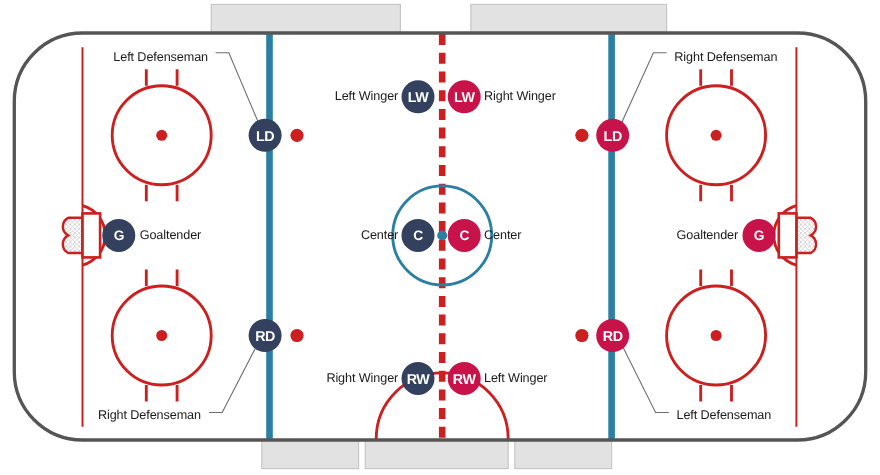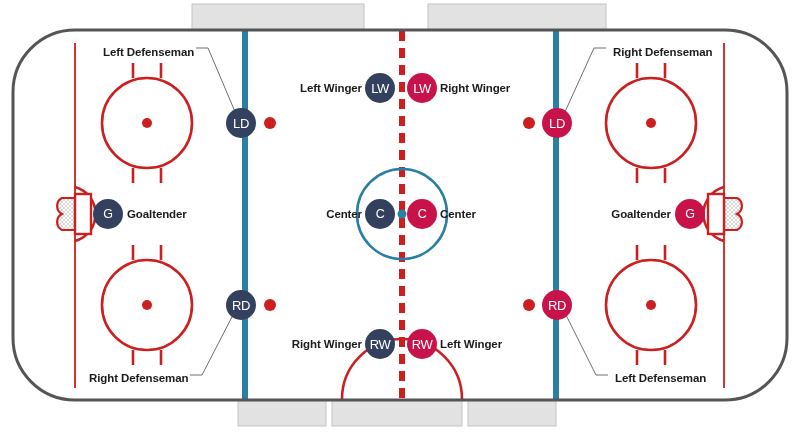--- a/index.html
+++ b/index.html
@@ -14,7 +14,7 @@
     position:absolute;
     font-family:"Liberation Sans", sans-serif;
     font-size:11.5px;
-    font-weight:bold;
+    font-weight:normal;
     color:#1b1b1b;
     white-space:nowrap;
     letter-spacing:-0.1px;

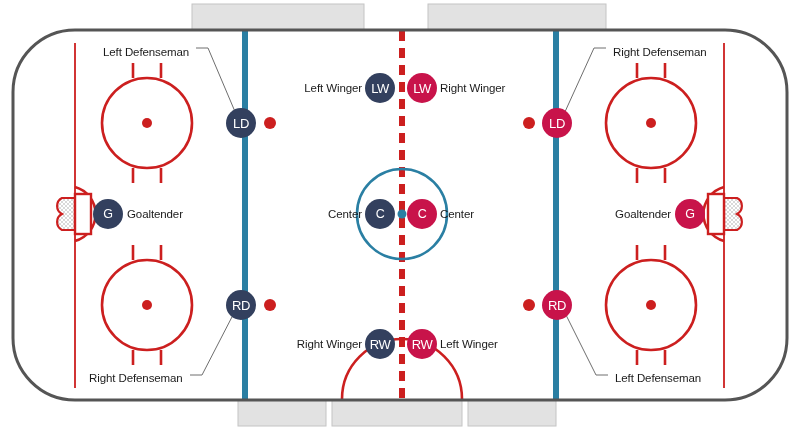--- a/index.html
+++ b/index.html
@@ -29,7 +29,7 @@
     display:flex;align-items:center;justify-content:center;
     color:#ffffff;
     font-family:"Liberation Sans", sans-serif;
-    font-weight:normal;
+    font-weight:bold;
     font-size:13px;
     letter-spacing:-0.4px;
     box-sizing:border-box;

